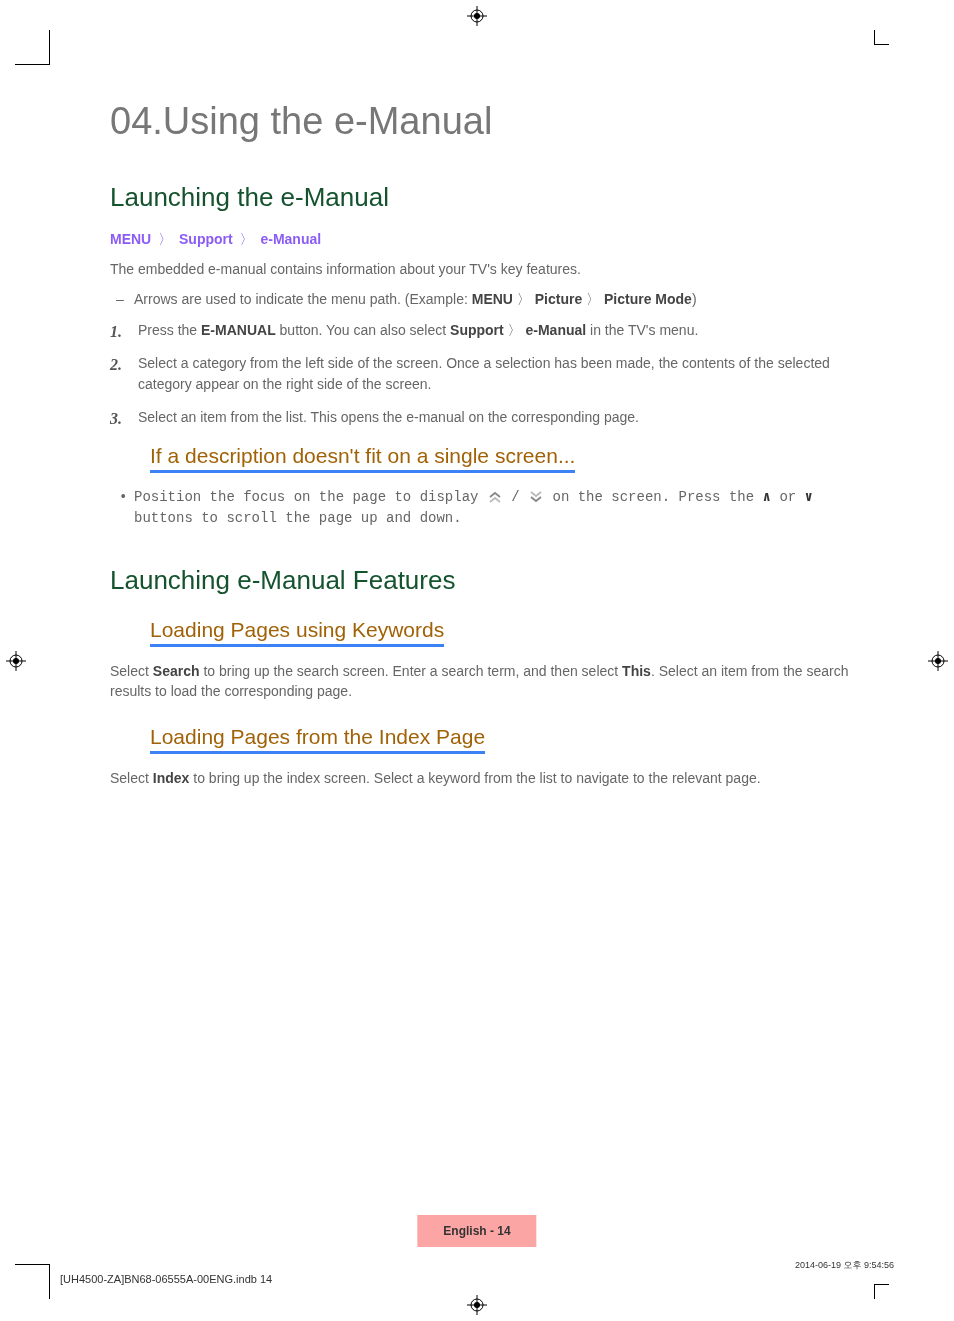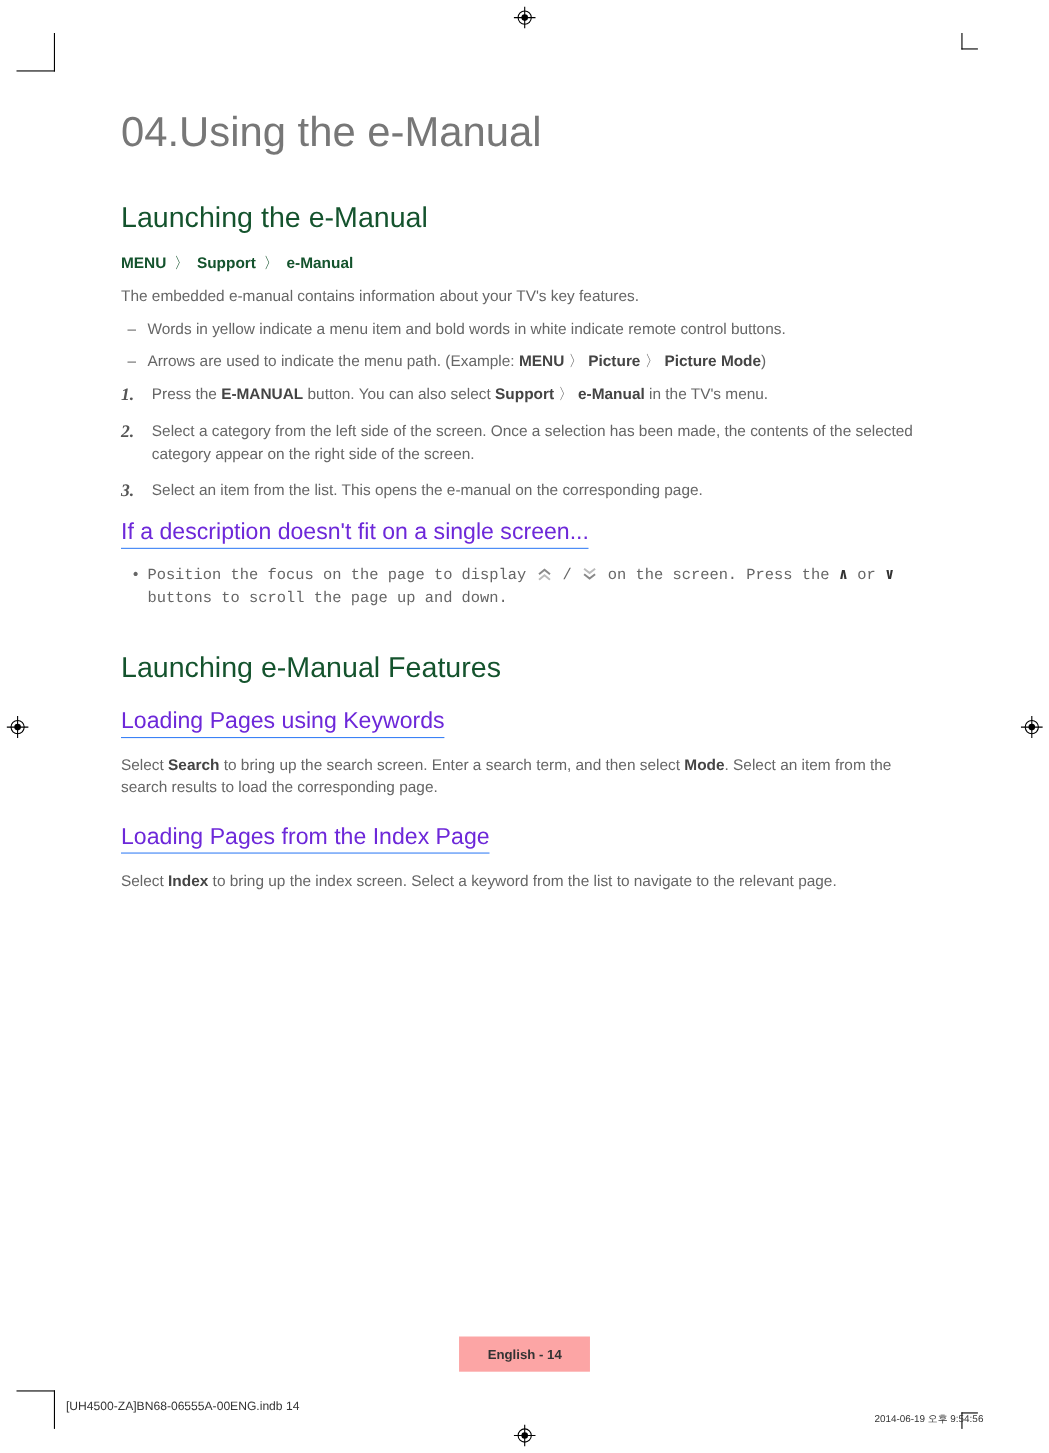--- a/index.html
+++ b/index.html
@@ -45,7 +45,7 @@
     .h2b { margin-top: 36px; }
     .menu-path {
       font-size: 14px;
-      color: #14532d;
+      color: #8b5cf6;
       font-weight: bold;
       margin-bottom: 10px;
     }

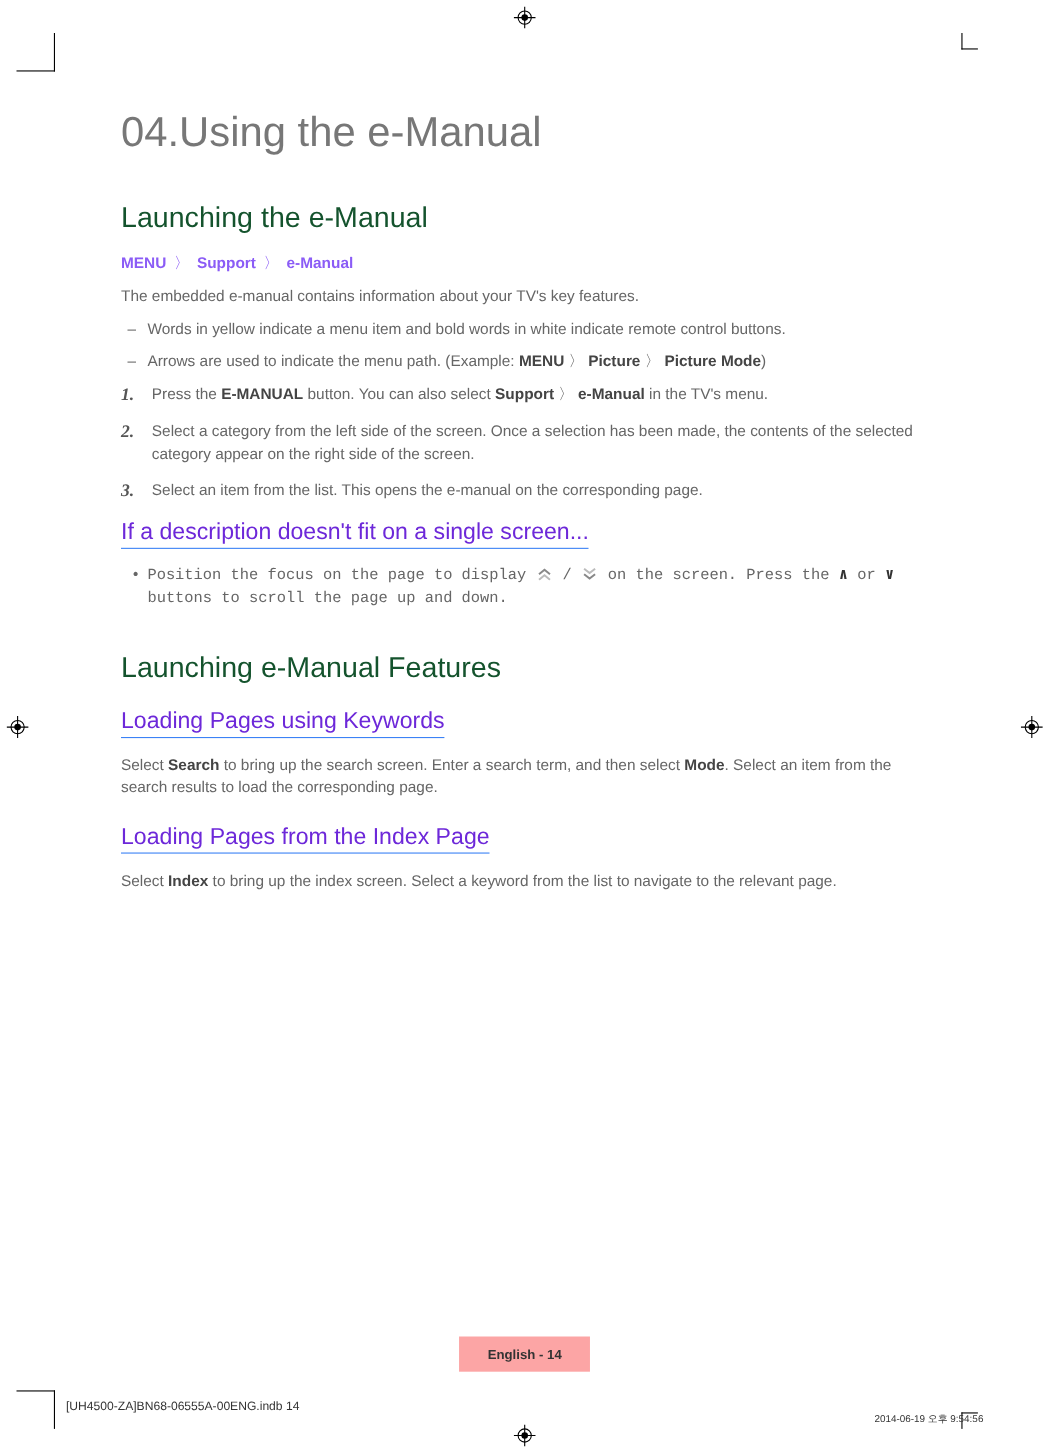--- a/index.html
+++ b/index.html
@@ -214,7 +214,6 @@
   <p class="para">The embedded e-manual contains information about your TV's key features.</p>
 
   <ul class="dash-list">
-    <li>Words in yellow indicate a menu item and bold words in white indicate remote control buttons.</li>
     <li>
       <span>Arrows are used to indicate the menu path. (Example: </span><span class="bold">MENU</span><span class="sep"> 〉 </span><span class="bold">Picture</span><span class="sep"> 〉 </span><span class="bold">Picture Mode</span><span>)</span>
     </li>

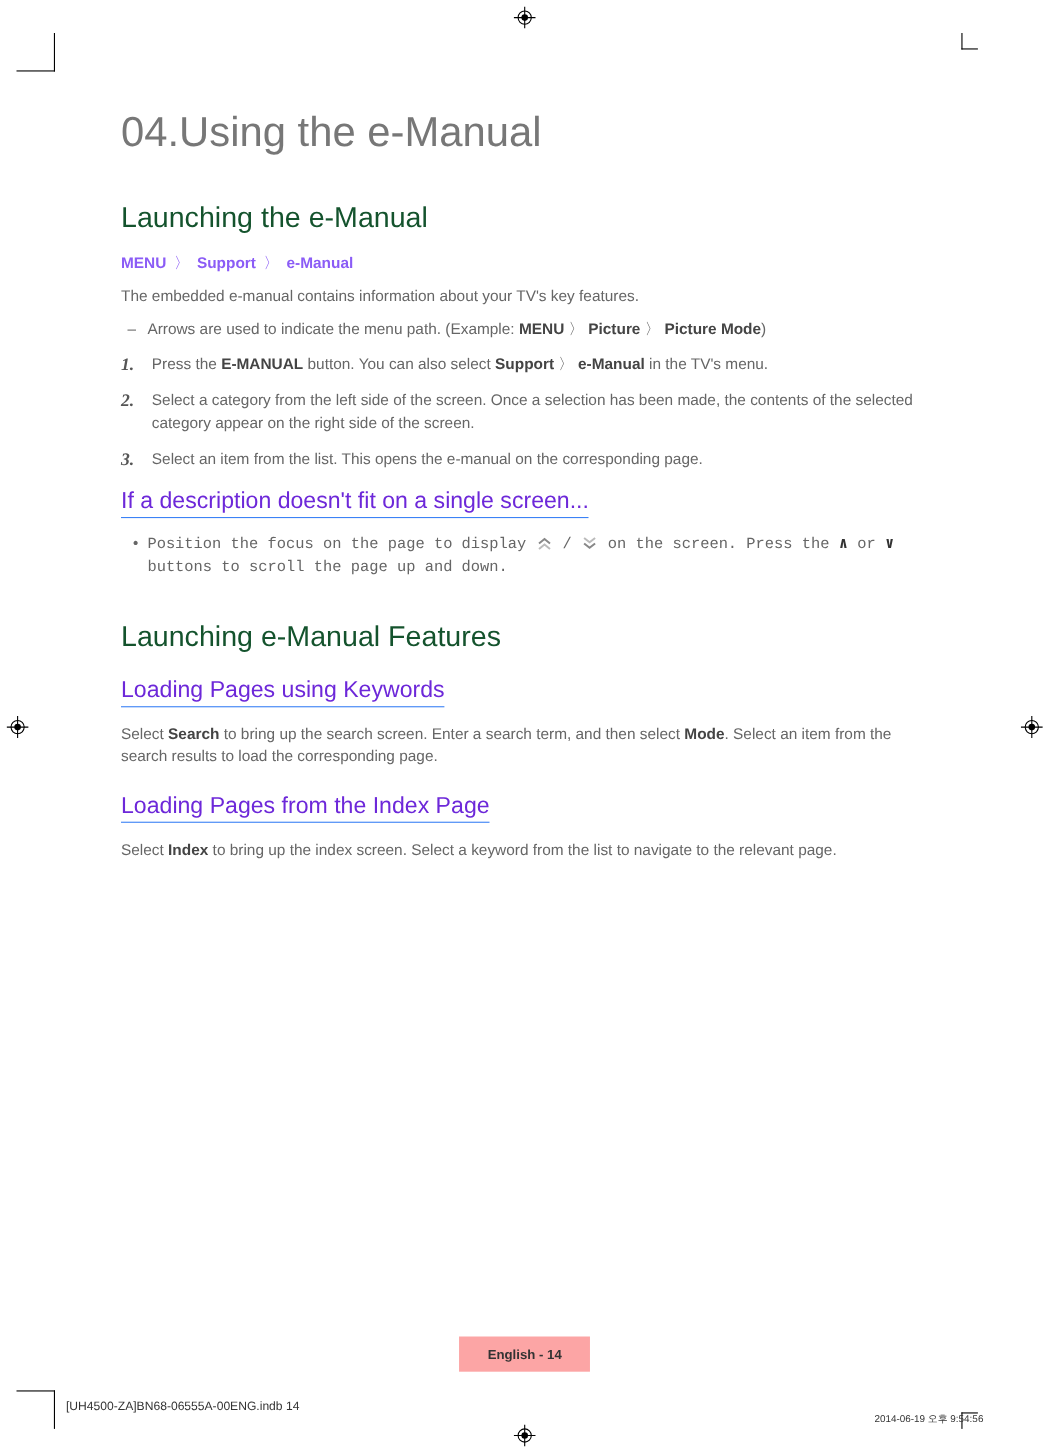--- a/index.html
+++ b/index.html
@@ -97,13 +97,14 @@
     }
     .h3 {
       font-size: 21px;
-      color: #6d28d9;
+      color: #a16207;
       font-weight: normal;
-      border-bottom: 1px solid #3b82f6;
+      border-bottom: 3px solid #3b82f6;
       display: inline-block;
       padding-bottom: 2px;
       margin-bottom: 14px;
       margin-top: 4px;
+      margin-left: 40px;
     }
     .bullet-list {
       list-style: none;

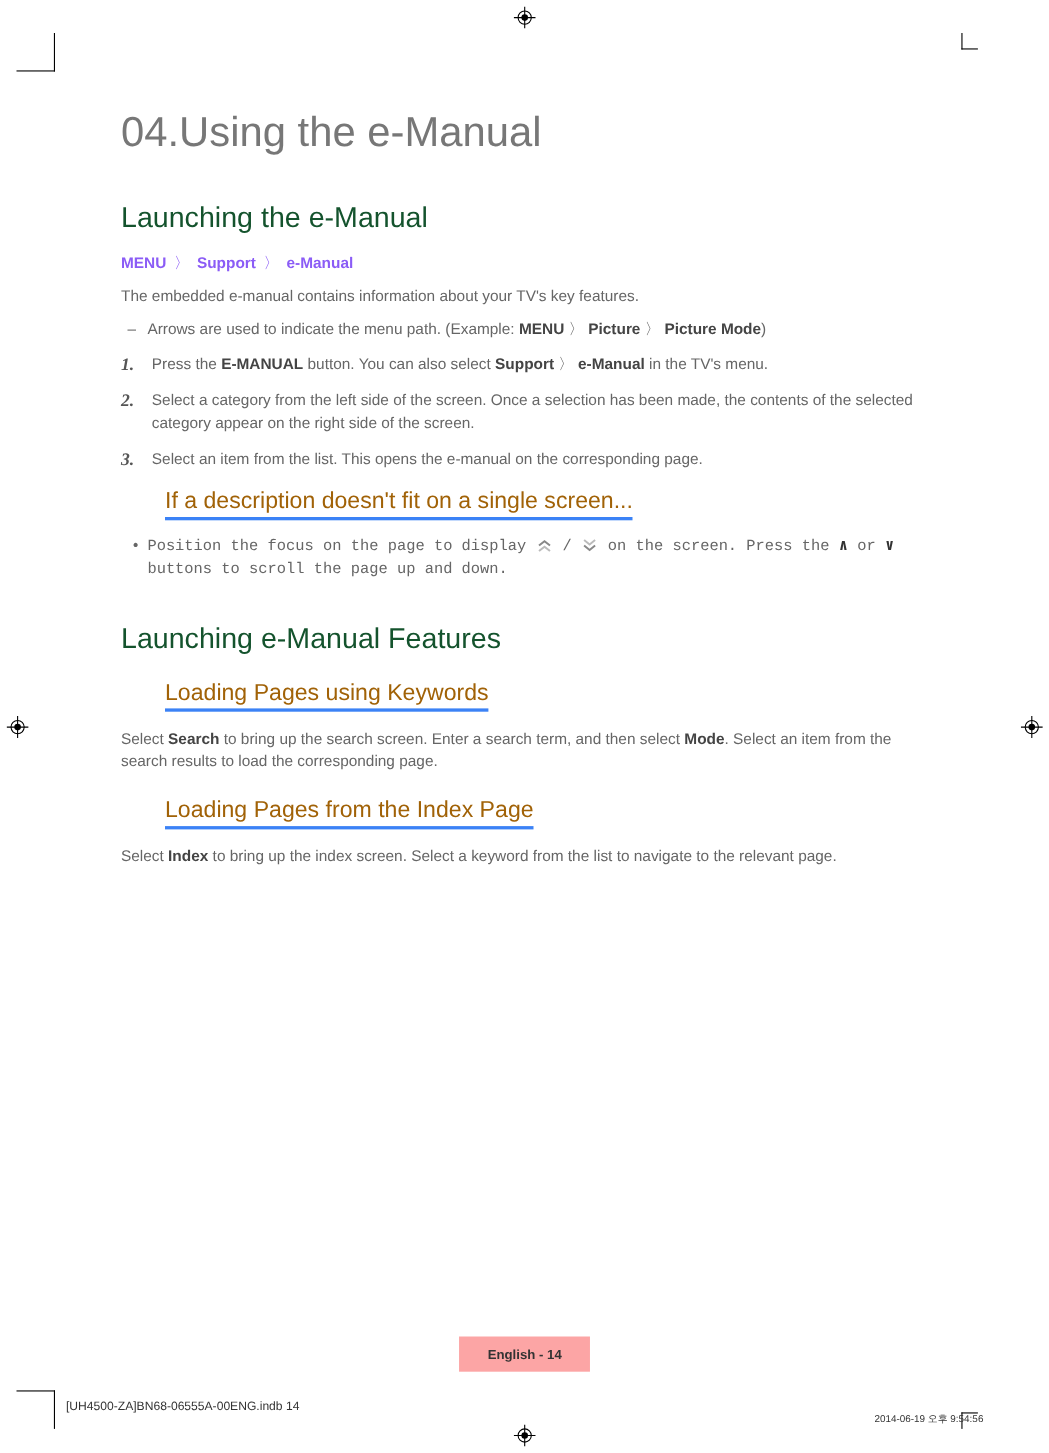--- a/index.html
+++ b/index.html
@@ -258,7 +258,7 @@
 
   <h3 class="h3">Loading Pages using Keywords</h3>
   <p class="para">
-    <span>Select </span><span class="bold">Search</span><span> to bring up the search screen. Enter a search term, and then select </span><span class="bold">Mode</span><span>. Select an item from the search results to load the corresponding page.</span>
+    <span>Select </span><span class="bold">Search</span><span> to bring up the search screen. Enter a search term, and then select </span><span class="bold">This</span><span>. Select an item from the search results to load the corresponding page.</span>
   </p>
 
   <h3 class="h3" style="margin-top:14px;text-align:right;">Loading Pages from the Index Page</h3>

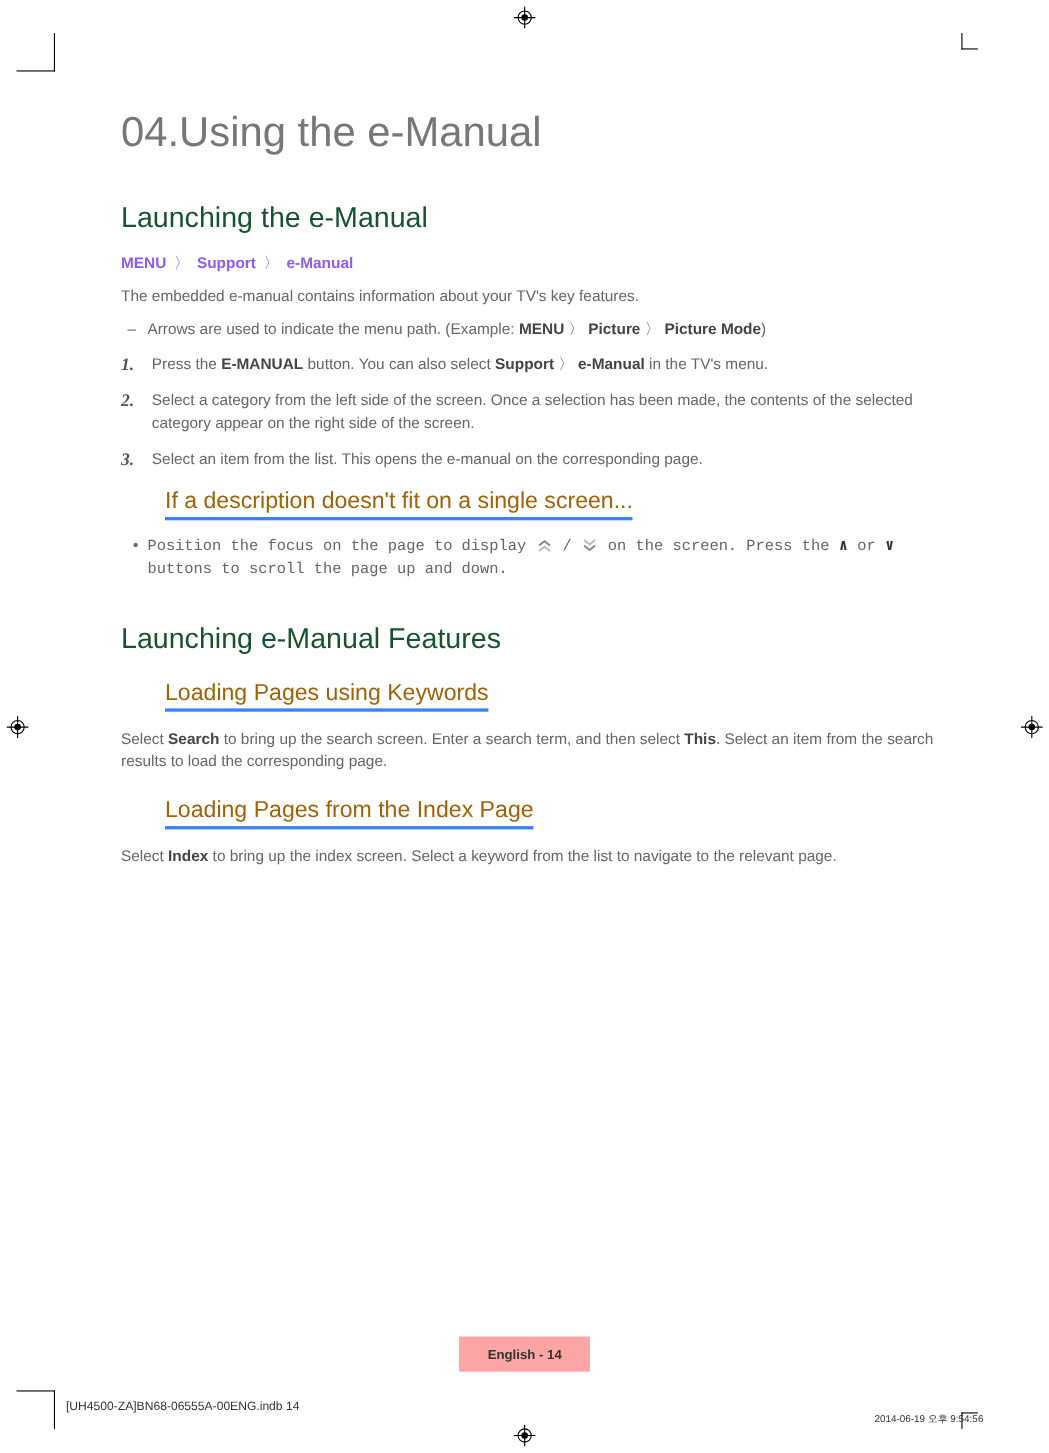--- a/index.html
+++ b/index.html
@@ -148,7 +148,7 @@
     }
     .footer-right {
       position: absolute;
-      bottom: 24px;
+      bottom: 49px;
       right: 60px;
       font-size: 9px;
       color: #333;

